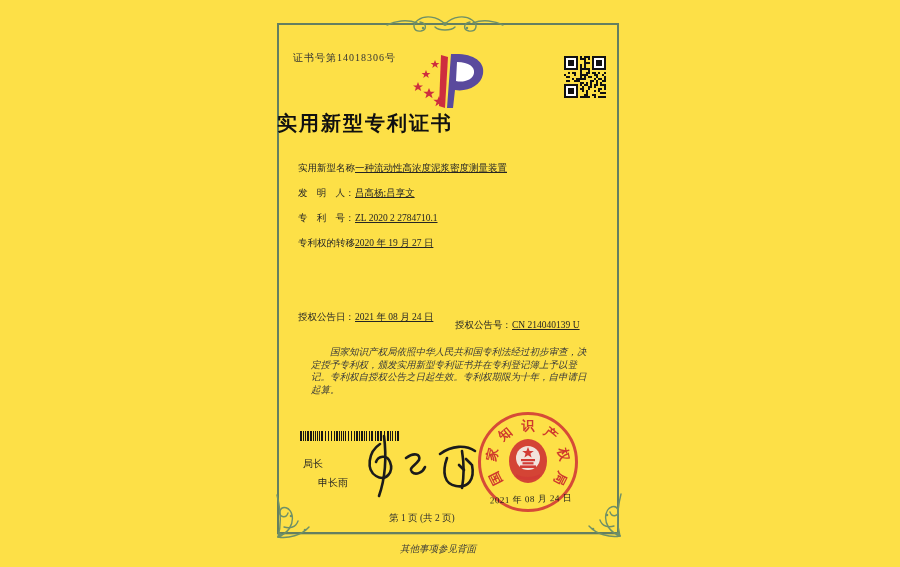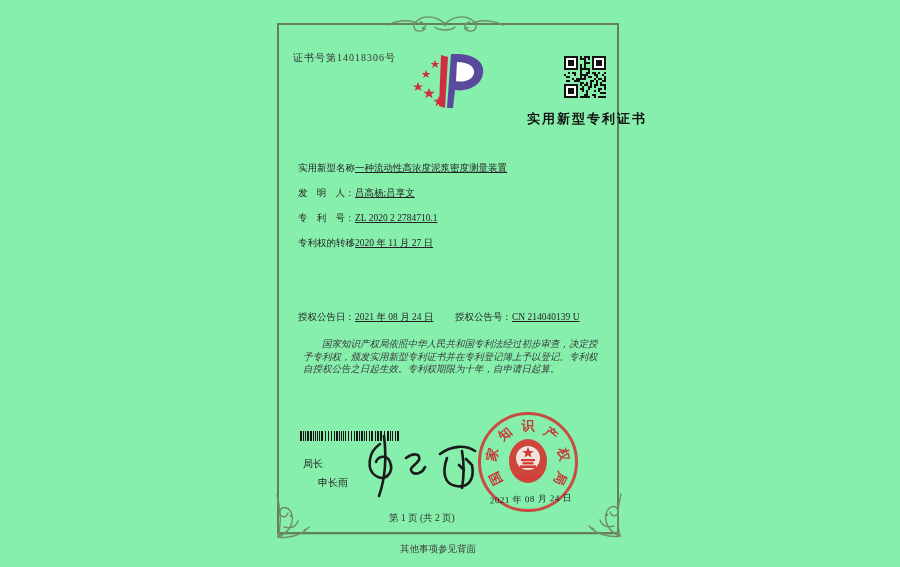--- a/index.html
+++ b/index.html
@@ -4,7 +4,7 @@
 <style>
   html,body{margin:0;padding:0;background:#e8e8e8;}
   .canvas{
-    position:relative;width:900px;height:567px;background:#86efac;overflow:hidden;
+    position:relative;width:900px;height:567px;background:#fde047;overflow:hidden;
     font-family:"Liberation Serif","DejaVu Serif",serif;color:#2b2b2b;
   }
   

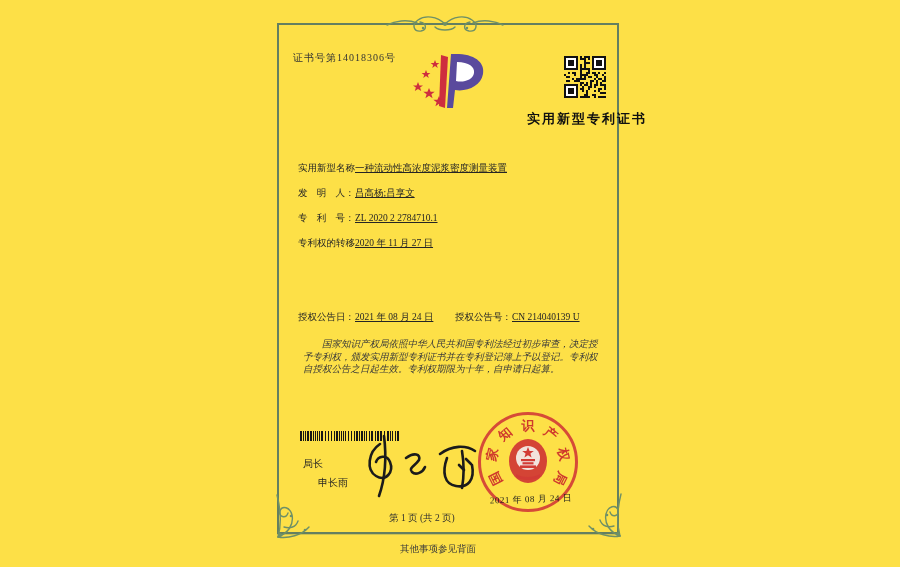--- a/index.html
+++ b/index.html
@@ -22,8 +22,8 @@
   .logo{position:absolute;left:407px;top:50px;}
   .qr{position:absolute;left:564px;top:56px;}
   .title{
-    position:absolute;left:277px;top:110px;width:370px;text-align:right;
-    font-size:13px;font-weight:bold;letter-spacing:2px;color:#101010;
+    position:absolute;left:277px;top:110px;width:370px;text-align:left;
+    font-size:20px;font-weight:bold;letter-spacing:2px;color:#101010;
   }
   
   .frow{position:absolute;left:298px;font-size:9.5px;line-height:12.5px;white-space:nowrap;color:#252525;}

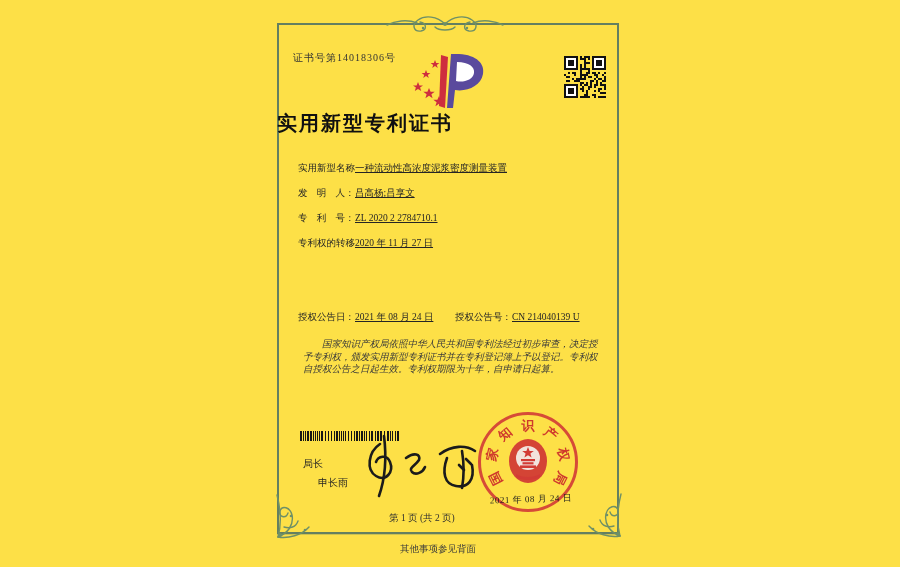--- a/index.html
+++ b/index.html
@@ -272,7 +272,7 @@
     <span class="flabel">专利号</span><span class="fcolon">：</span><span class="fvalue">ZL 2020 2 2784710.1</span>
   </div>
   <div class="frow" style="top:237px">
-    <span class="flabel">专利权的转移</span><span class="fcolon">：</span><span class="fvalue">2020 年 11 月 27 日</span>
+    <span class="flabel">专利权的转移</span><span class="fcolon">：</span><span class="fvalue">2020 年 19 月 27 日</span>
   </div>
   <div class="frow" style="top:311px">
     <span class="flabel">授权公告日</span><span class="fcolon">：</span><span class="fvalue">2021 年 08 月 24 日</span>

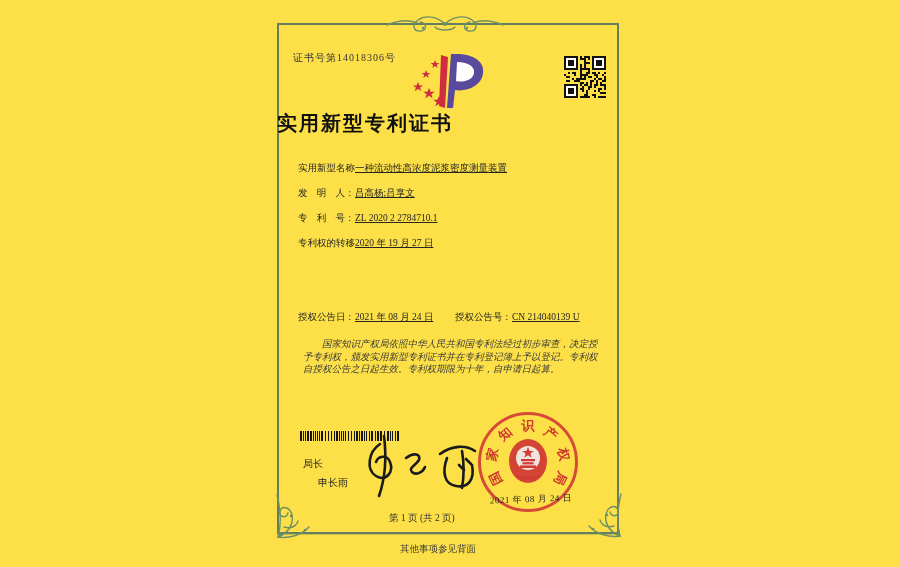--- a/index.html
+++ b/index.html
@@ -31,7 +31,7 @@
   .fcolon{display:inline-block;width:10px;vertical-align:top;}
   .fvalue{vertical-align:top;text-decoration:underline;}
   .fvalue.wrap{display:inline-block;width:252px;white-space:normal;}
-  .fpair2{position:absolute;left:157px;top:0;white-space:nowrap;}
+  .fpair2{position:absolute;left:157px;top:8px;white-space:nowrap;}
   
   .legal{
     position:absolute;left:295px;top:330px;width:313px;

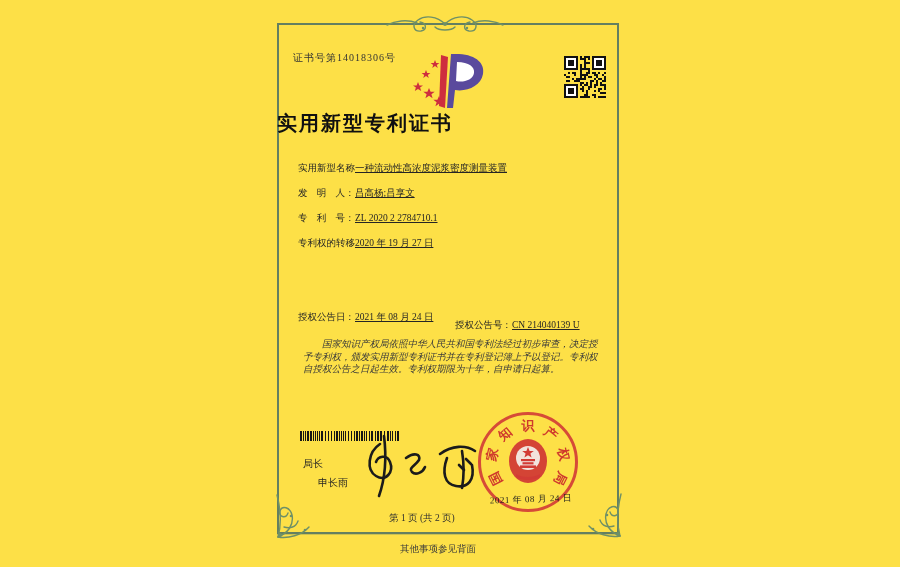--- a/index.html
+++ b/index.html
@@ -37,7 +37,7 @@
     position:absolute;left:295px;top:330px;width:313px;
     font-size:9.5px;line-height:12.6px;font-style:italic;color:#3a3a3a;
   }
-  .legal p{margin:8px;text-indent:2em;}
+  .legal p{margin:16px;text-indent:2em;}
   
   .barcode{position:absolute;left:300px;top:431px;}
   .signer-title{position:absolute;left:303px;top:457px;font-size:10px;color:#222;}

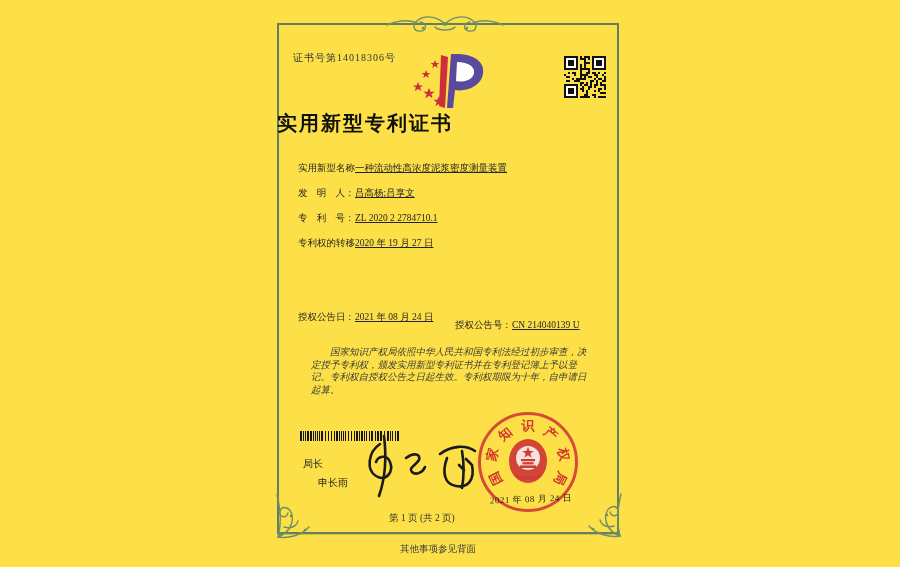--- a/index.html
+++ b/index.html
@@ -59,7 +59,7 @@
     font-size:9px;color:#1d1d1d;letter-spacing:.5px;transform:rotate(-2deg);
   }
   .page-footer{position:absolute;left:389px;top:512px;font-size:9.5px;color:#2e2e2e;text-align:right;}
-  .back-note{position:absolute;left:400px;top:543px;font-size:9.5px;color:#3a3a3a;}
+  .back-note{position:absolute;left:400px;top:543px;font-size:9.5px;font-style:italic;color:#3a3a3a;}
 </style>
 </head>
 <body>

